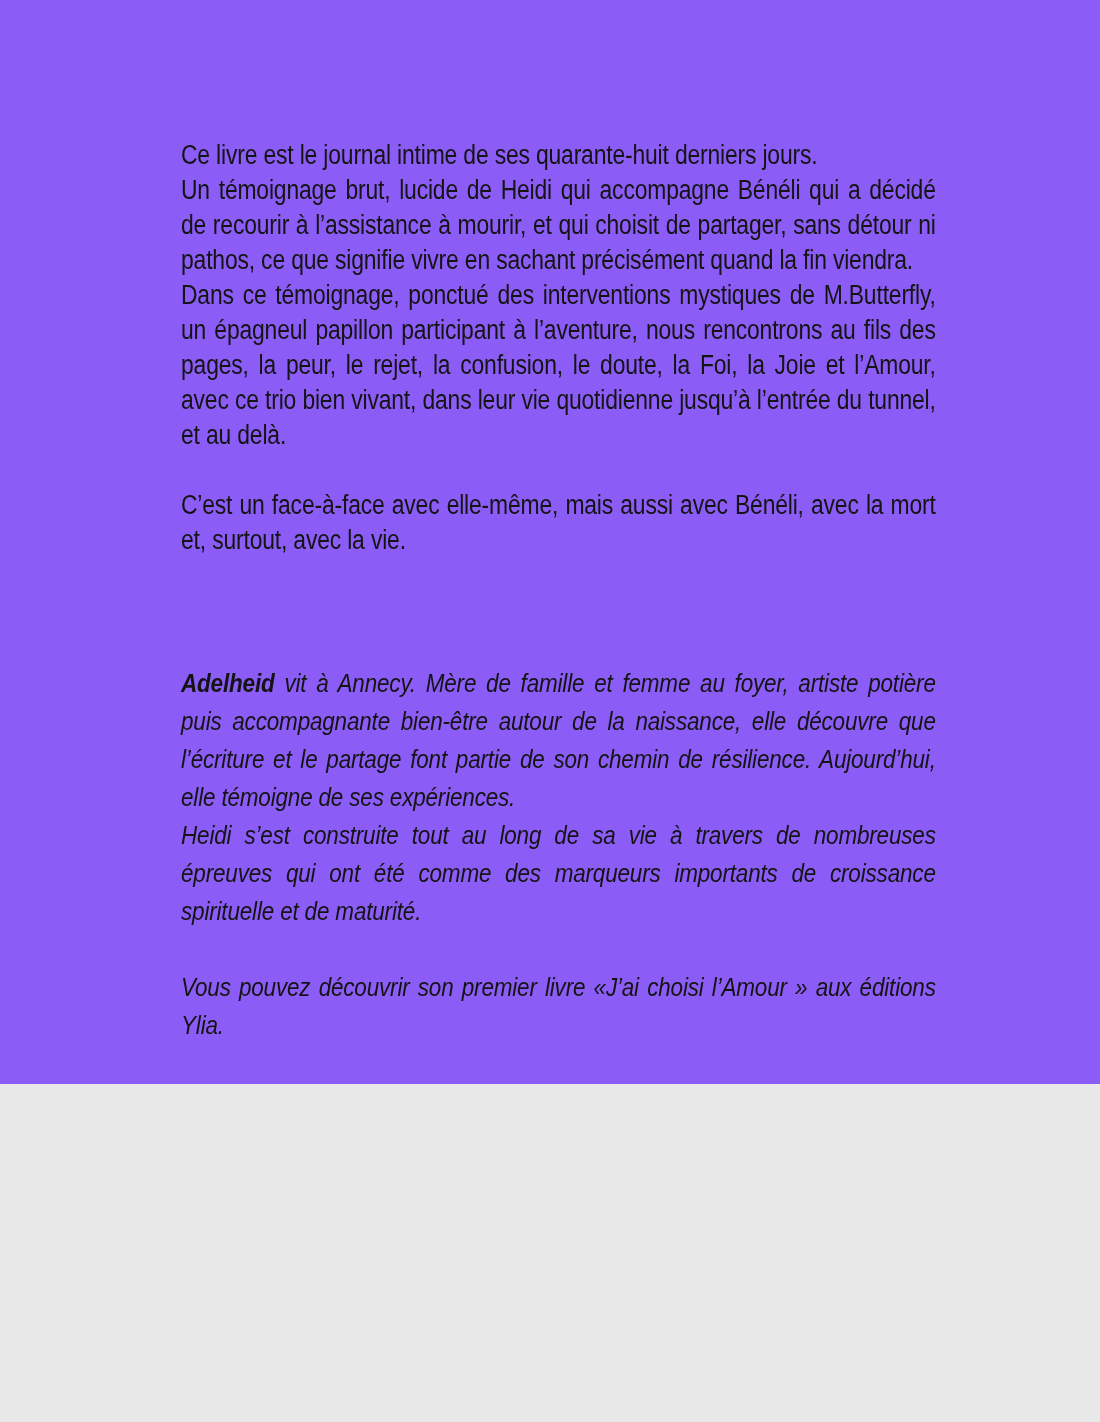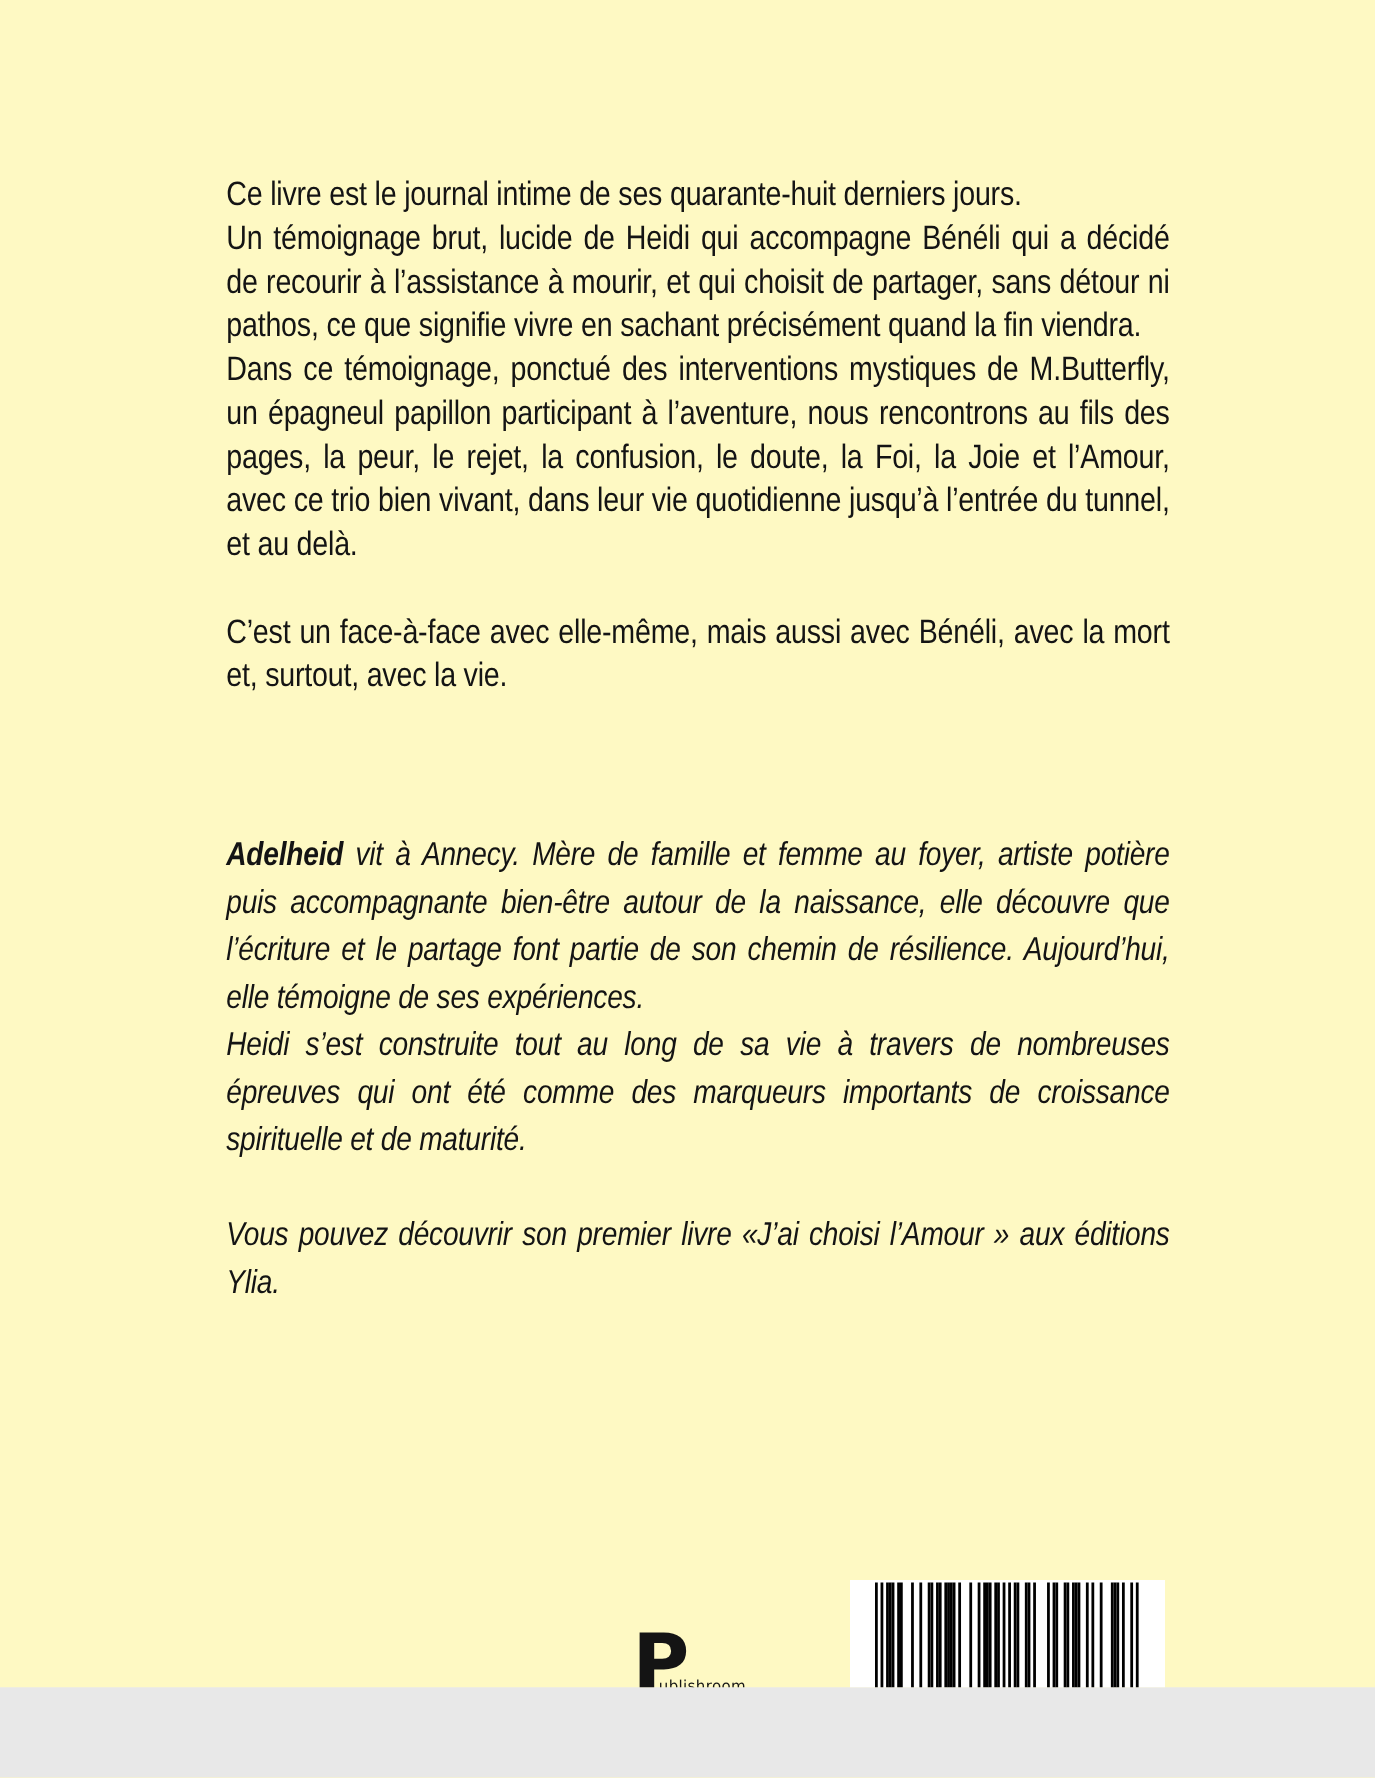--- a/index.html
+++ b/index.html
@@ -6,8 +6,8 @@
   .page {
     position: relative;
     width: 1100px;
-    height: 1350px;
-    background: #fef9c3;
+    height: 1084px;
+    background: #8b5cf6;
     color: #141414;
     overflow: hidden;
     font-family: "Liberation Sans", sans-serif;

